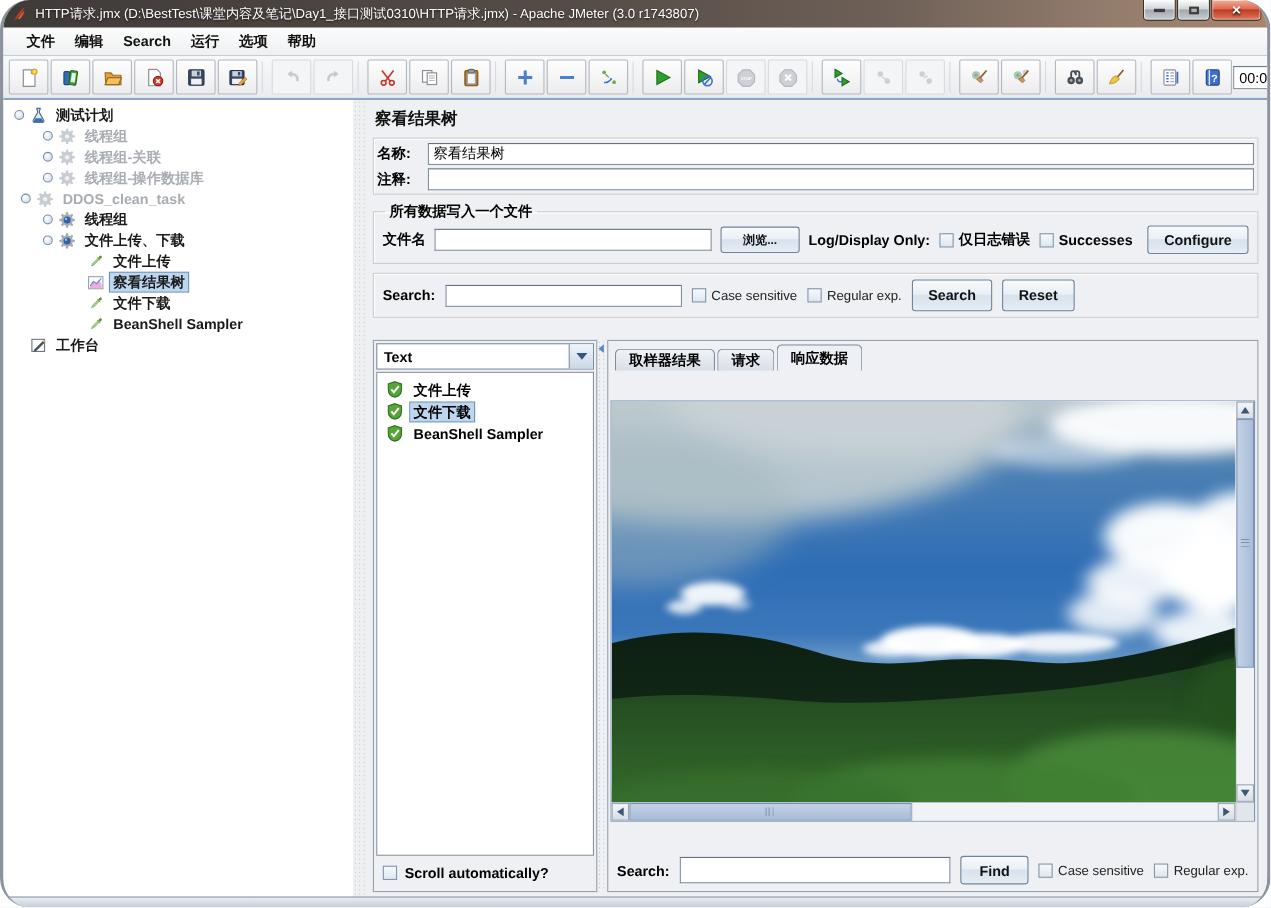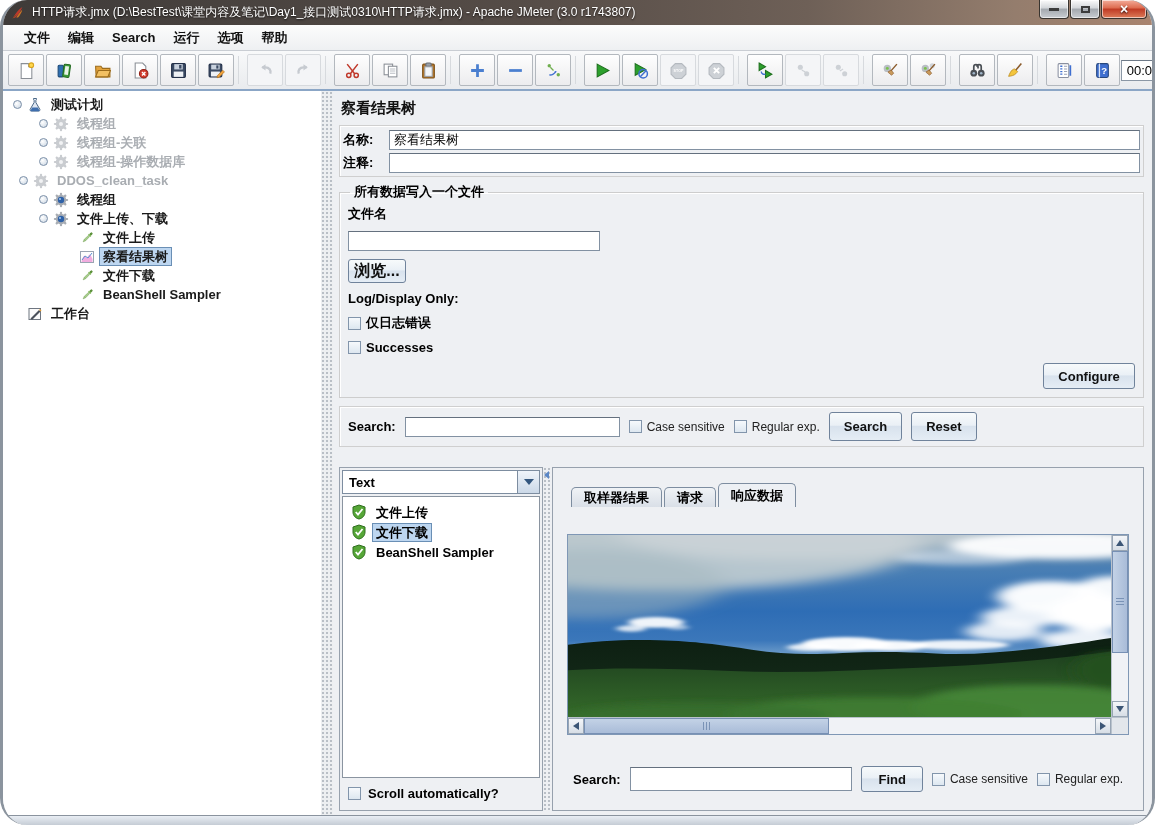--- a/index.html
+++ b/index.html
@@ -69,7 +69,7 @@
   .grow { flex:1; min-width:0; }
   fieldset.fileset { margin-top:6px; border:1px solid #cdcdcd; box-shadow:inset 1px 1px 0 #fff; padding:4px 8px 8px; }
   fieldset.fileset legend { font-weight:bold; padding:0 4px; margin-left:2px; }
-  .filerow { display:flex; align-items:flex-start; gap:8px;flex-direction:column; }
+  .filerow { display:flex; align-items:center; gap:8px; }
   .btn7 { border:1px solid #70839b; border-radius:3px; font-family:inherit;
     background:linear-gradient(#f7fafb,#eaf0f6 45%,#d8e2ed 50%,#e5edf5); font-weight:bold; font-size:13px; color:#111;
     display:inline-flex; align-items:center; justify-content:center; }

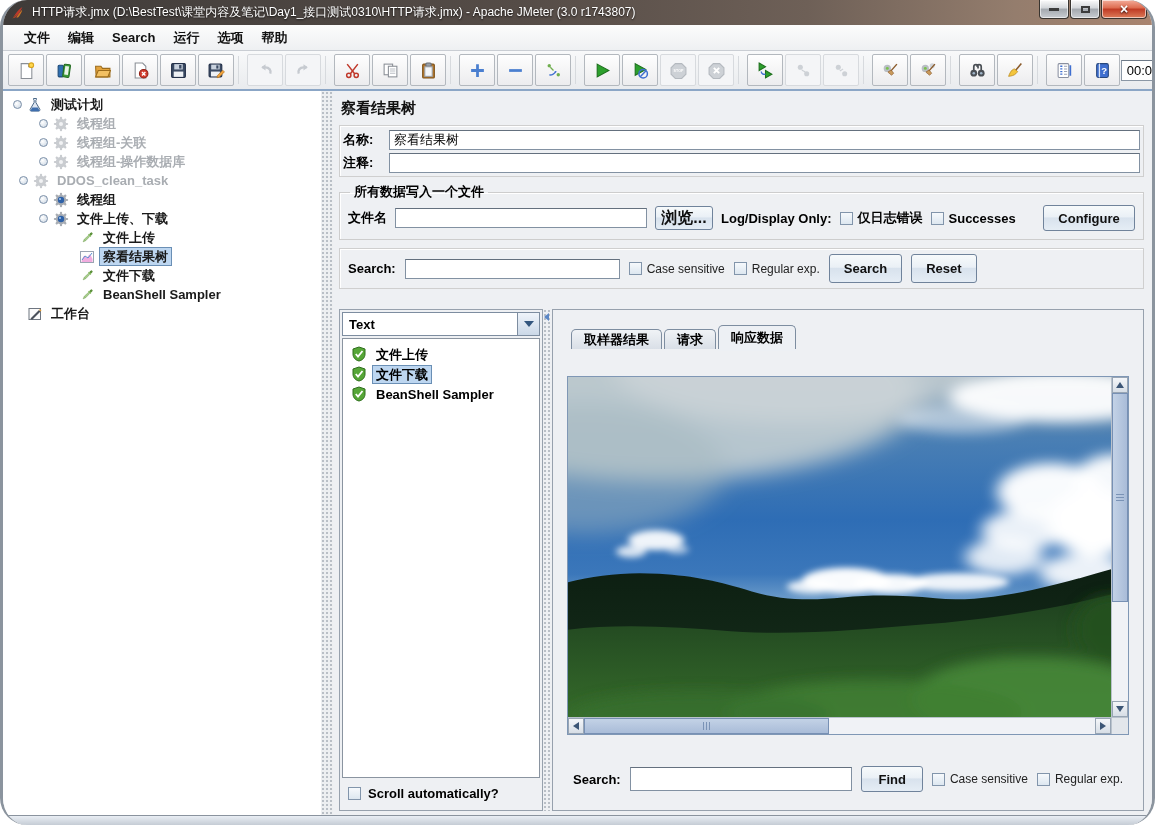--- a/index.html
+++ b/index.html
@@ -73,7 +73,7 @@
   .btn7 { border:1px solid #70839b; border-radius:3px; font-family:inherit;
     background:linear-gradient(#f7fafb,#eaf0f6 45%,#d8e2ed 50%,#e5edf5); font-weight:bold; font-size:13px; color:#111;
     display:inline-flex; align-items:center; justify-content:center; }
-  .browse { height:24px; width:58px; font-size:16px; font-weight:bold; }
+  .browse { height:24px; width:72px; font-size:11px; font-weight:bold; }
   .configure { height:26px; width:92px; margin-left:auto; }
   .cb { width:13px; height:13px; flex:0 0 13px; border:1px solid #8295ab; display:inline-block;
     background:linear-gradient(#f6f9fc,#dde7f0); }

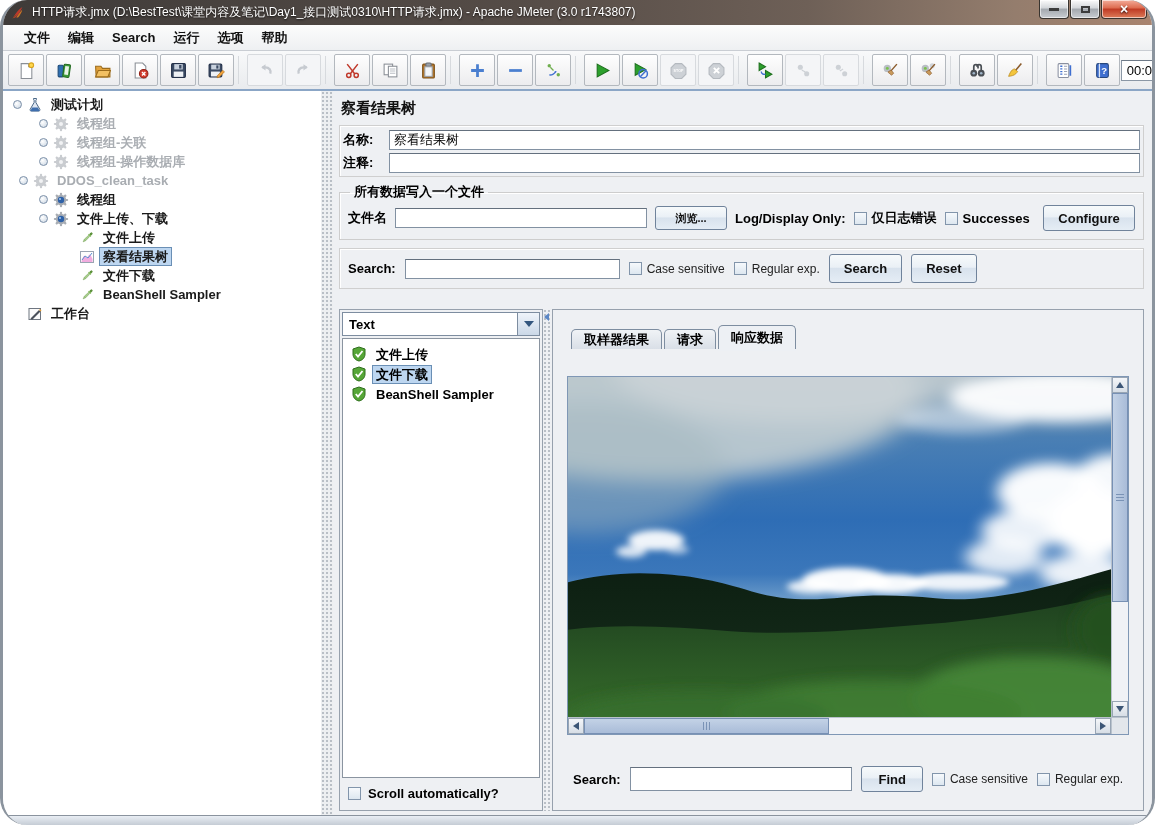--- a/index.html
+++ b/index.html
@@ -106,7 +106,7 @@
   .vsplit2 .oneTouch { position:absolute; top:4px; left:1px; width:0; height:0;
     border-top:4px solid transparent; border-bottom:4px solid transparent; border-right:5px solid #5c87c5; }
 
-  .lowerright { flex:1; min-width:0; border:1px solid #97a1ad; background:#eef0f3; display:flex; flex-direction:column; padding:14px;gap:27px; }
+  .lowerright { flex:1; min-width:0; border:1px solid #97a1ad; background:#eef0f3; display:flex; flex-direction:column; padding:2px;gap:27px; }
   .tabstrip { height:25px; flex:0 0 25px; display:flex; align-items:flex-end; padding-left:4px; position:relative; z-index:2; }
   .tab { position:relative; margin-right:2px; padding:0 12px; border:1px solid #7d8da0; border-bottom:none;
     border-radius:5px 5px 0 0; background:linear-gradient(#f0f3f6,#d9dfe7); font-weight:bold; height:20px;

